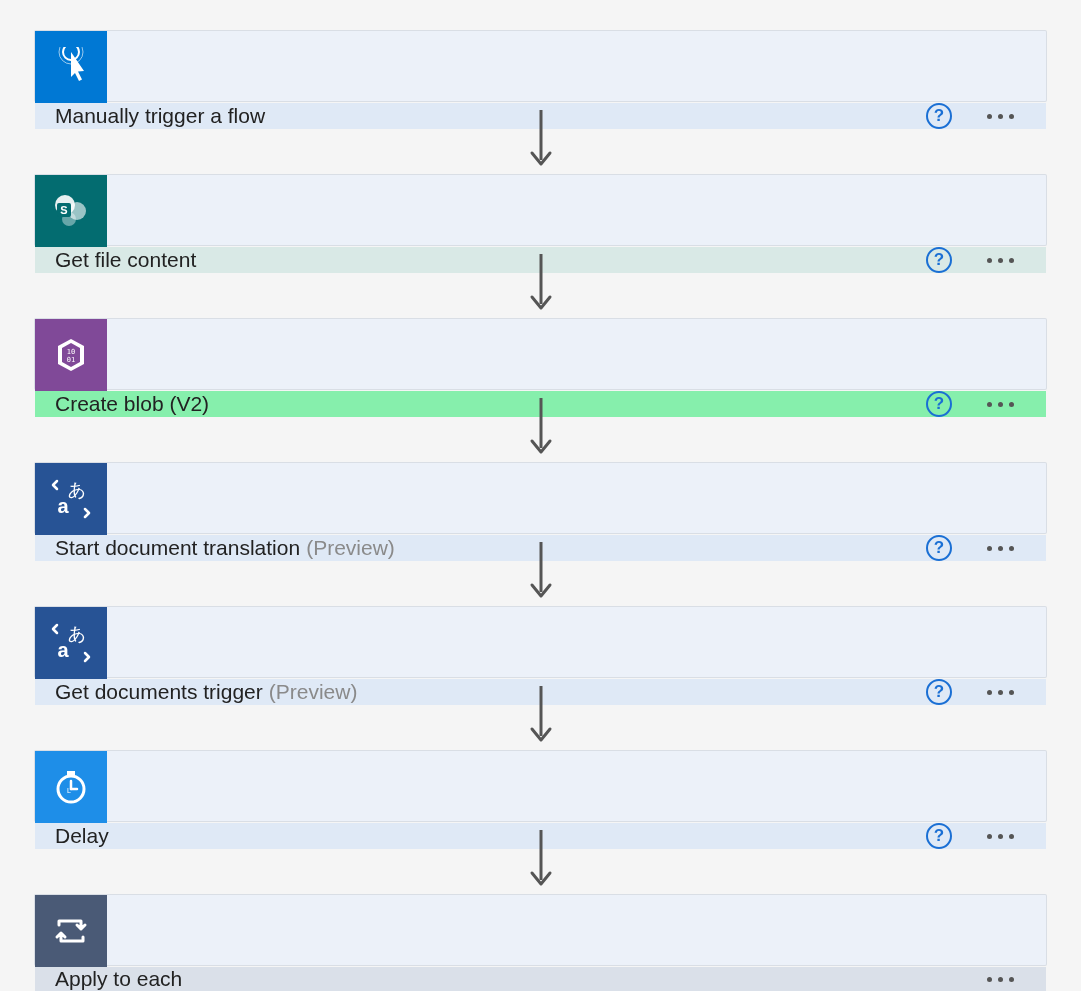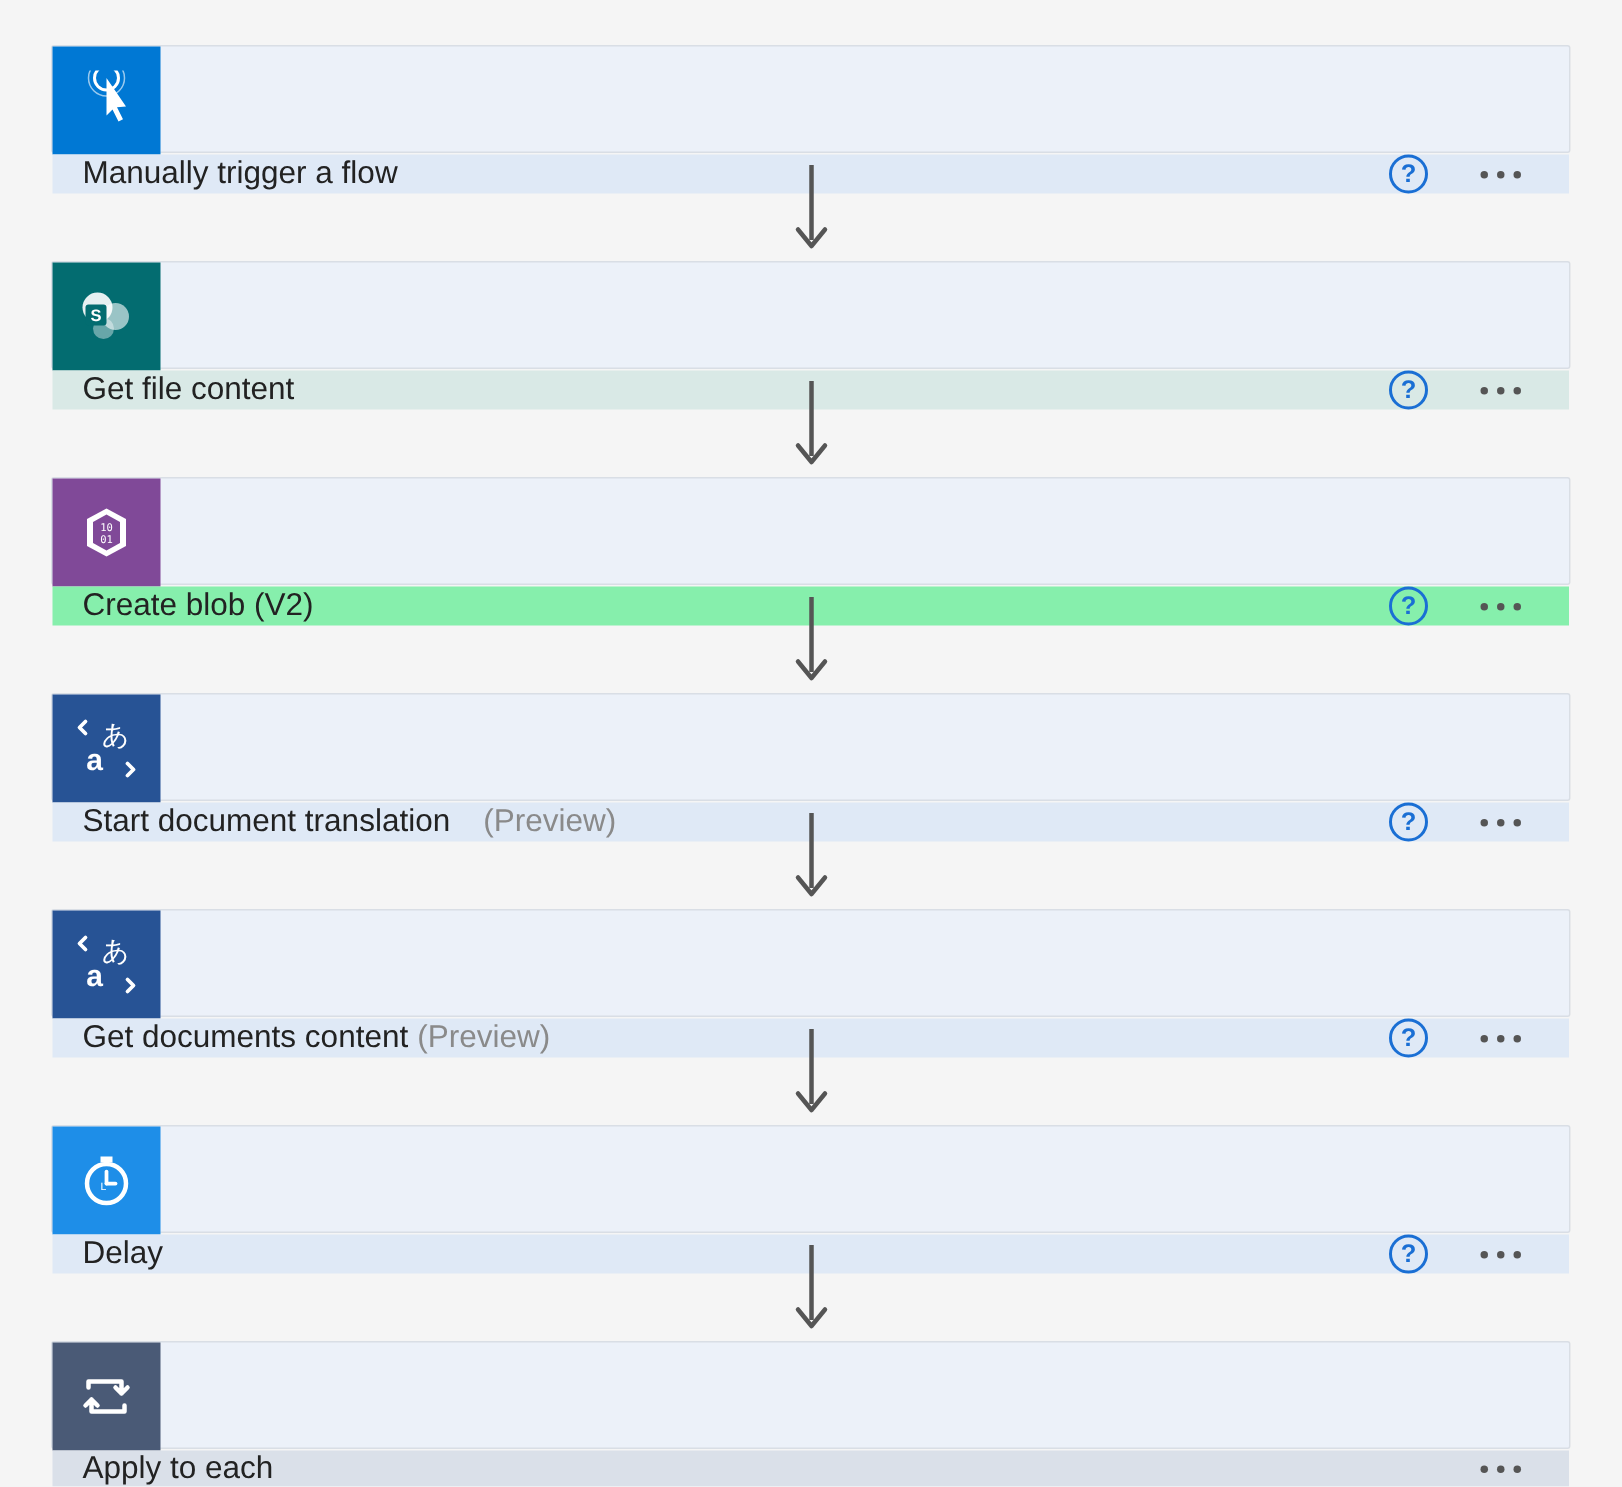--- a/index.html
+++ b/index.html
@@ -243,7 +243,7 @@
         </svg>
       </div>
       <div class="step-inner body-lightblue">
-        <div style="flex: 1 1 0%; display: flex; align-items: baseline; gap: 16px;">
+        <div style="flex: 1 1 0%; display: flex; align-items: baseline;">
           <span class="title">Start document translation</span>
           <span class="suffix">(Preview)</span>
         </div>

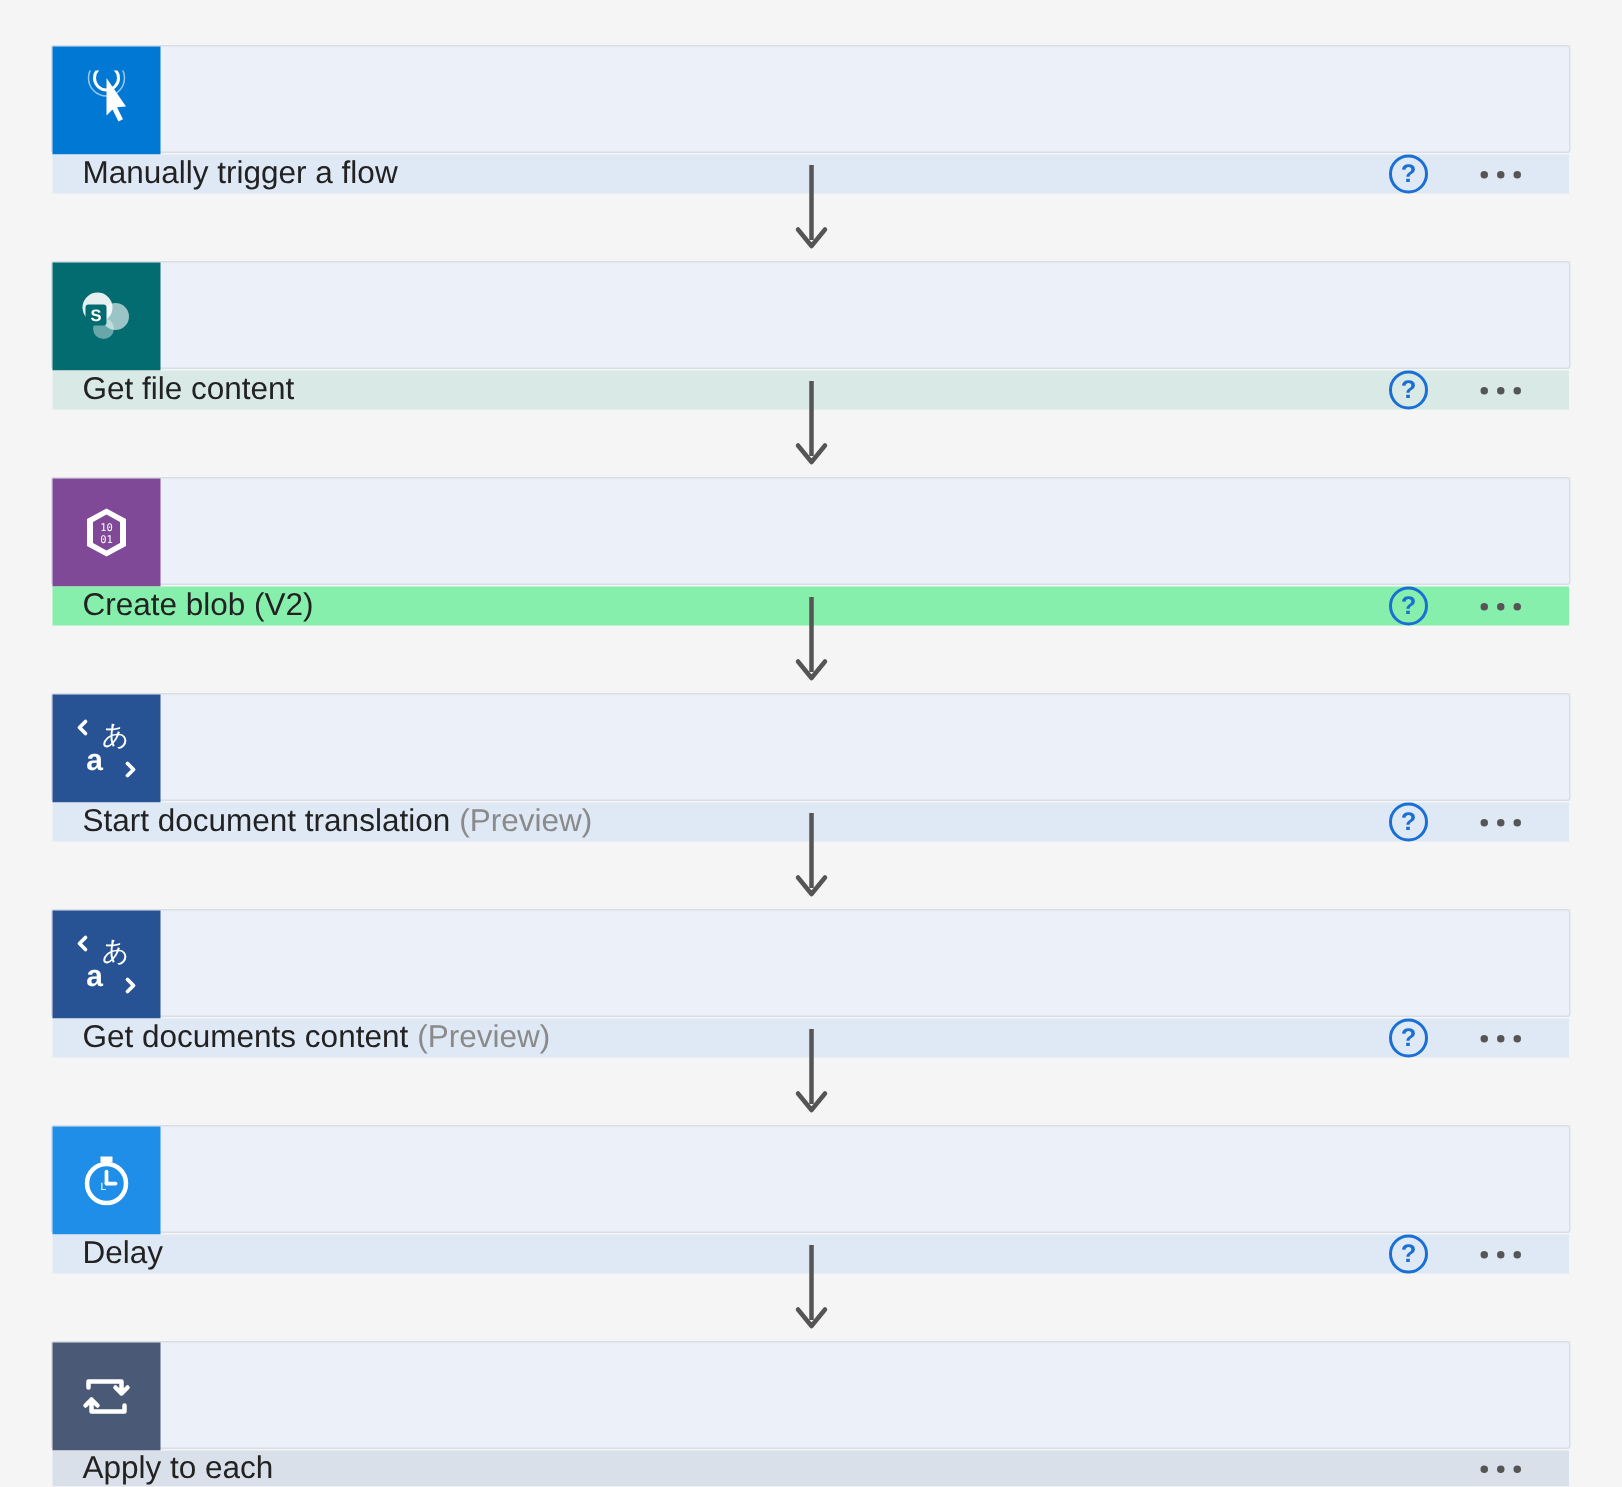--- a/index.html
+++ b/index.html
@@ -270,7 +270,7 @@
       </div>
       <div class="step-inner body-lightblue">
         <div style="flex: 1 1 0%; display: flex; align-items: baseline;">
-          <span class="title">Get documents content</span>
+          <span class="title">Get documents trigger</span>
           <span class="suffix">(Preview)</span>
         </div>
         <div class="actions">

